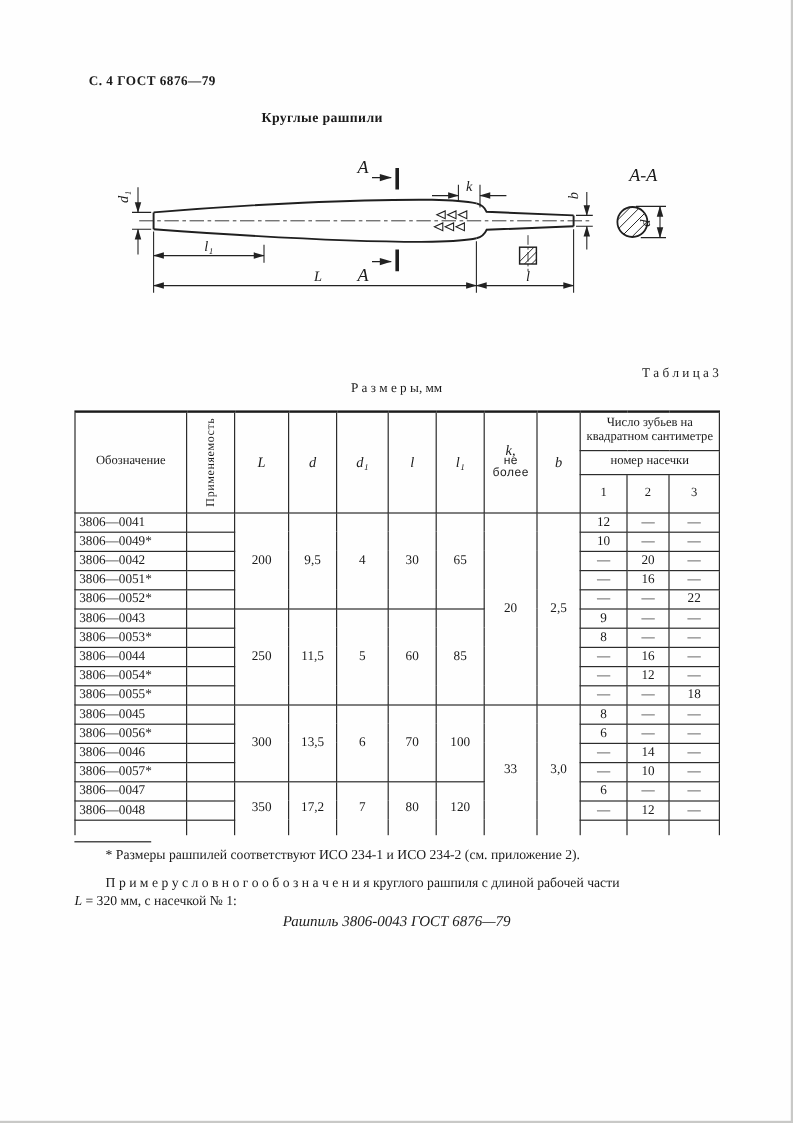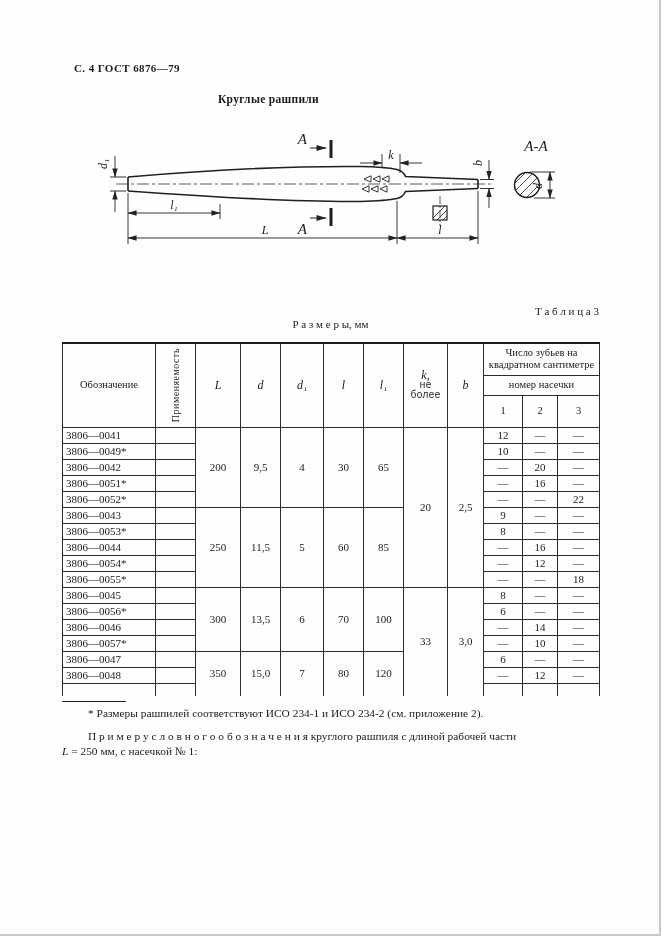--- a/index.html
+++ b/index.html
@@ -332,7 +332,7 @@
           <td class="des">3806—0047</td>
           <td></td>
           <td rowspan="3" class="grp-last">350</td>
-          <td rowspan="3" class="grp-last">15,0</td>
+          <td rowspan="3" class="grp-last">17,2</td>
           <td rowspan="3" class="grp-last">7</td>
           <td rowspan="3" class="grp-last">80</td>
           <td rowspan="3" class="grp-last">120</td>

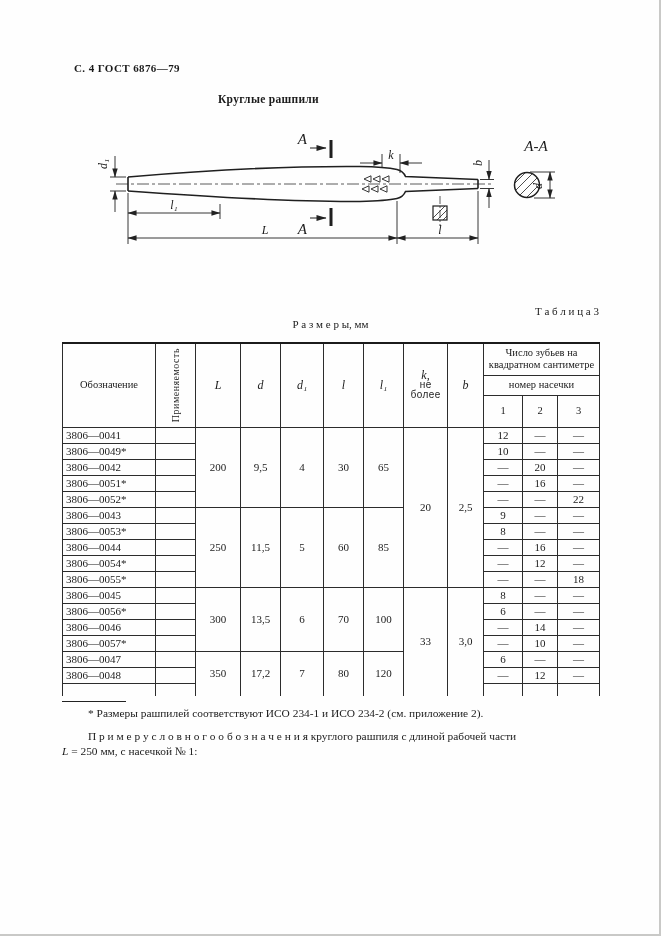--- a/index.html
+++ b/index.html
@@ -361,7 +361,7 @@
   <div class="abs rule"></div>
   <div class="abs footnote">* Размеры рашпилей соответствуют ИСО 234-1 и ИСО 234-2 (см. приложение 2).</div>
   <div class="abs example1"><span>П р и м е р   у с л о в н о г о   о б о з н а ч е н и я</span><span> круглого  рашпиля с длиной рабочей части</span></div>
-  <div class="abs example2"><em>L</em><span> = 250 мм, с насечкой № 1:</span></div>
+  <div class="abs example2"><em>L</em><span> = 320 мм, с насечкой № 1:</span></div>
 
 </div>
 

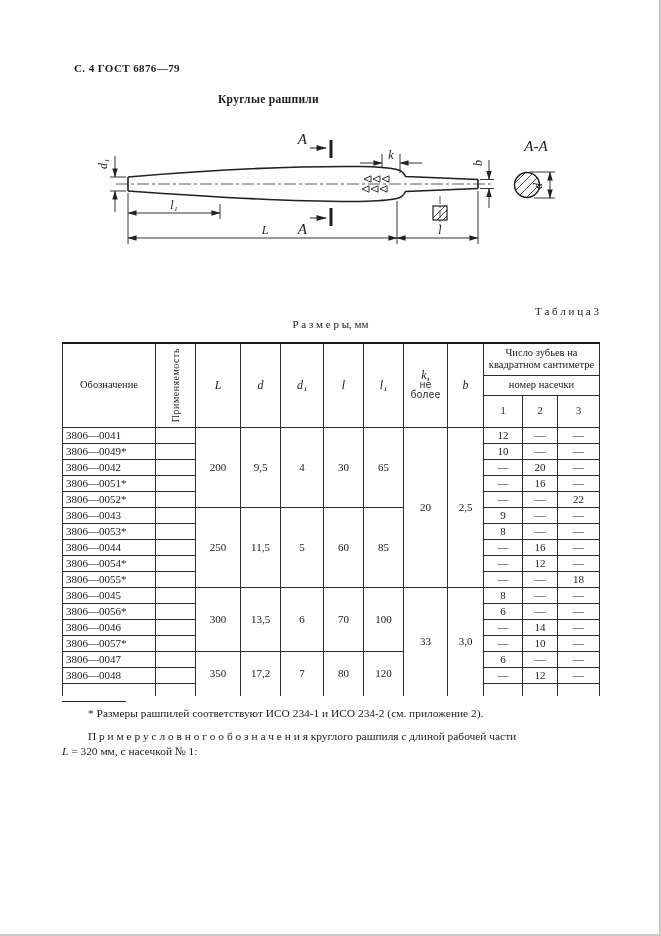--- a/index.html
+++ b/index.html
@@ -362,6 +362,7 @@
   <div class="abs footnote">* Размеры рашпилей соответствуют ИСО 234-1 и ИСО 234-2 (см. приложение 2).</div>
   <div class="abs example1"><span>П р и м е р   у с л о в н о г о   о б о з н а ч е н и я</span><span> круглого  рашпиля с длиной рабочей части</span></div>
   <div class="abs example2"><em>L</em><span> = 320 мм, с насечкой № 1:</span></div>
+  <div class="abs example-des">Рашпиль 3806-0043 ГОСТ 6876—79</div>
 
 </div>
 

